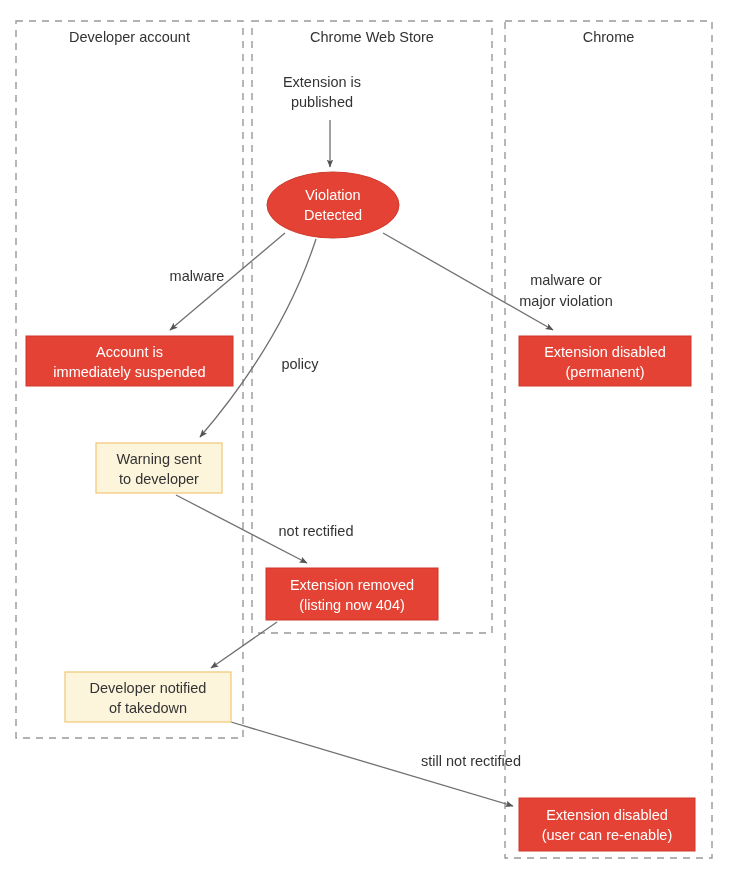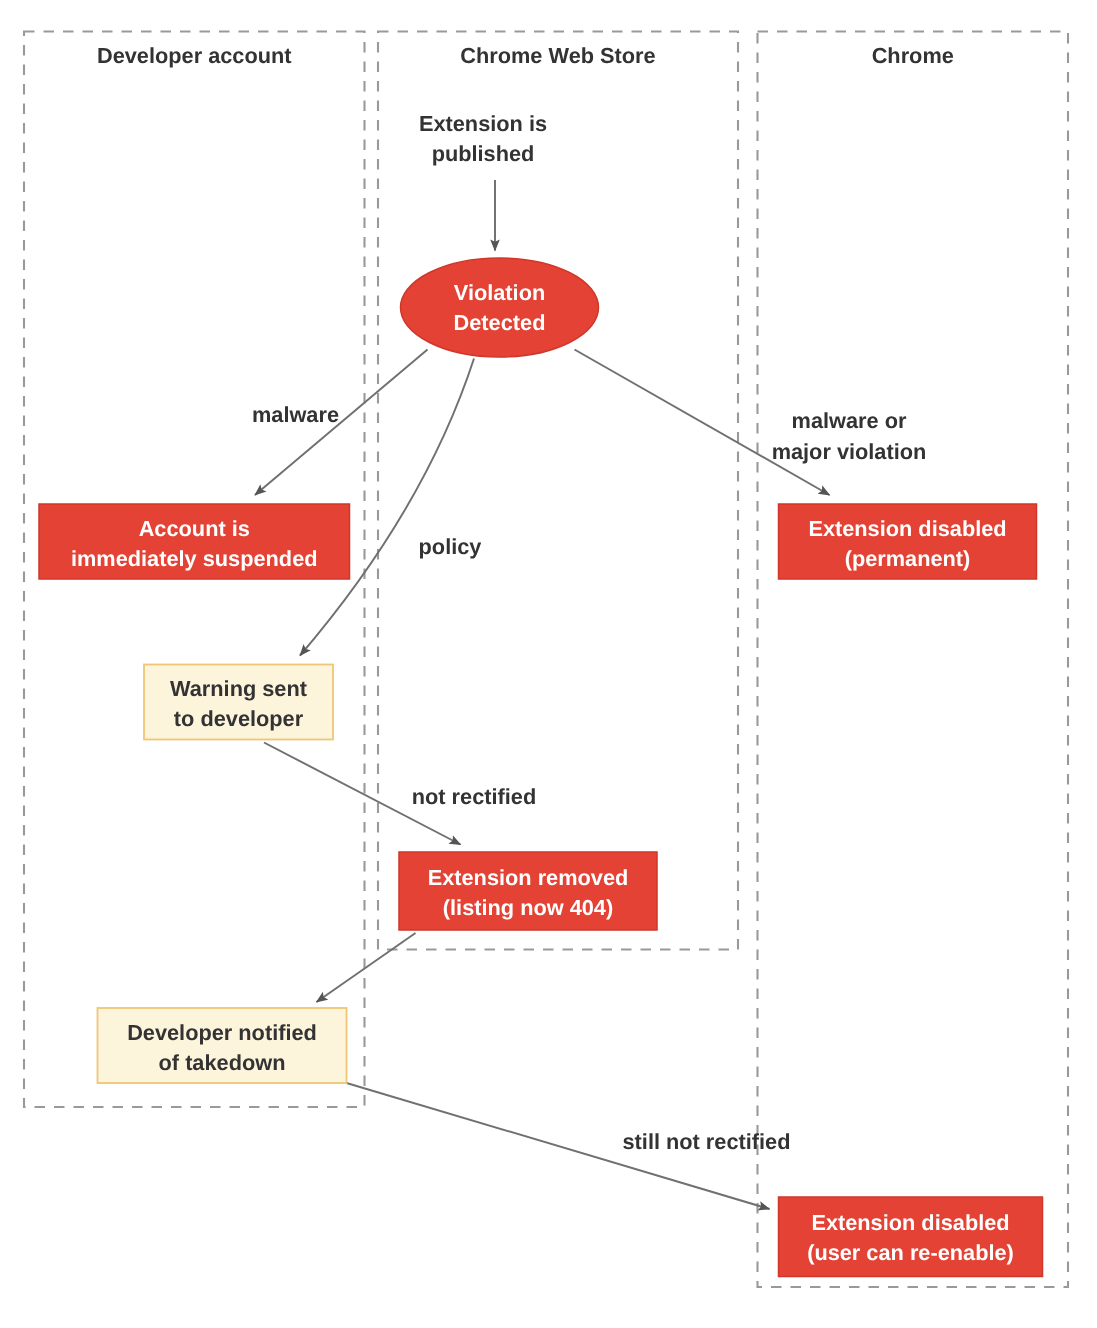--- a/index.html
+++ b/index.html
@@ -17,7 +17,6 @@
     position: relative;
     width: 731px;
     height: 885px;
-    font-weight: bold;
   }
   svg#flow {
     display: block;

